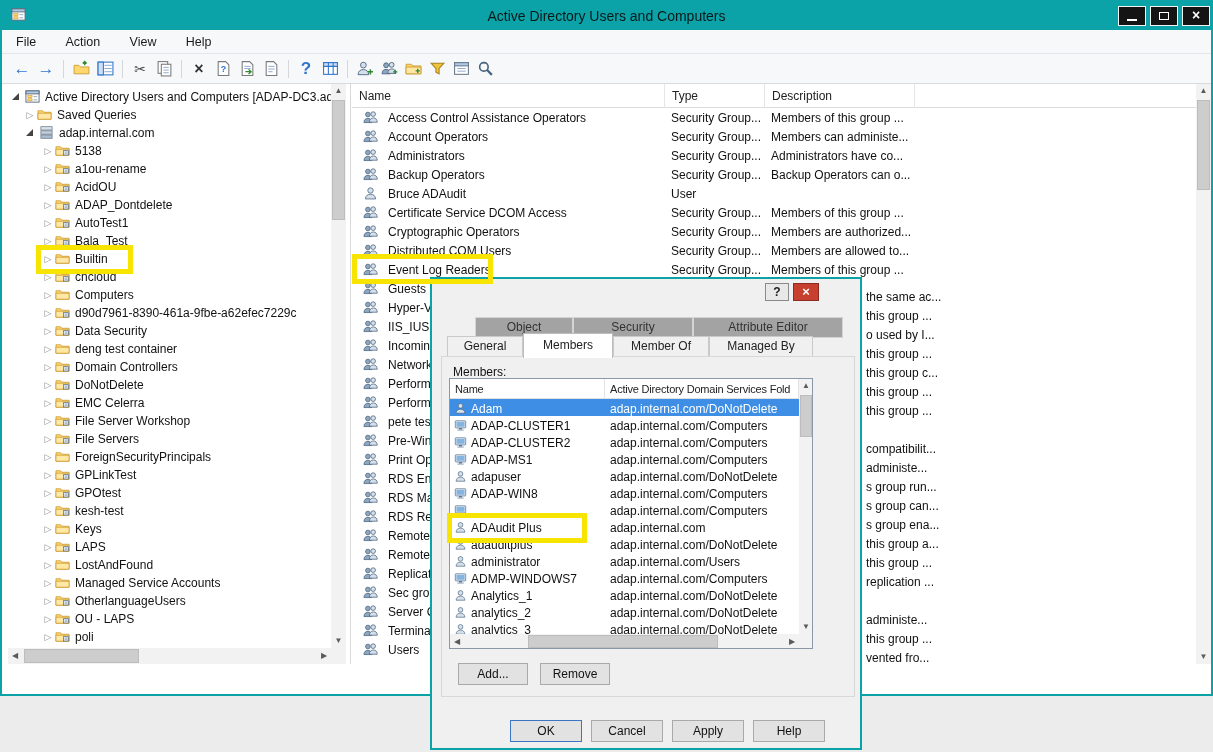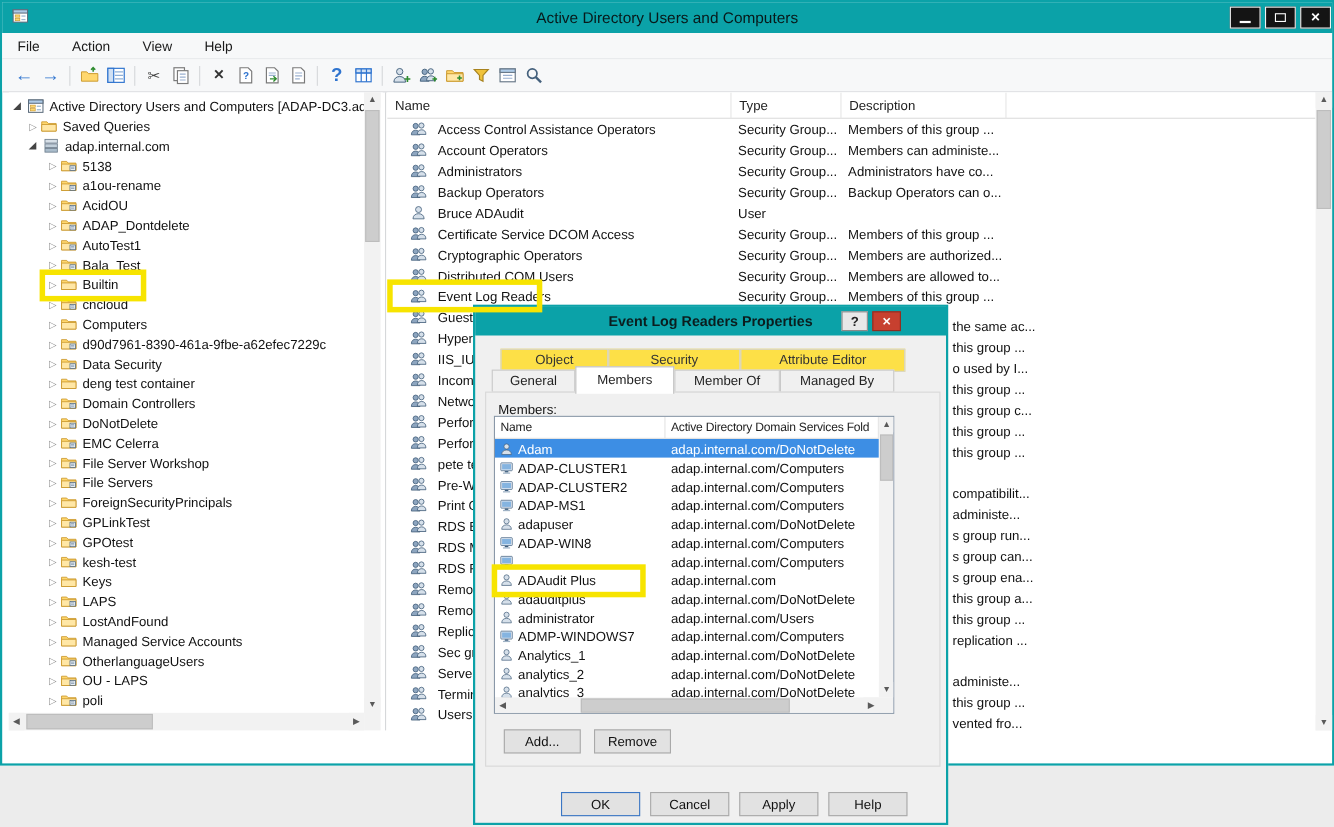--- a/index.html
+++ b/index.html
@@ -47,7 +47,7 @@
   .lp-header .h{position:absolute;top:0;height:24px;line-height:24px;font-size:12px;color:#222;padding-left:7px;border-right:1px solid #e6e6e6;overflow:hidden;white-space:nowrap;}
   #h-name{left:0;width:313px;}#h-type{left:313px;width:100px;}#h-desc{left:413px;width:150px;}
   #list-rows{position:absolute;left:0;top:24px;width:844px;height:556px;overflow:hidden;}
-  .list-row{position:relative;display:flex;align-items:center;height:19px;padding-left:20px;white-space:nowrap;}
+  .list-row{position:relative;display:flex;align-items:center;height:19px;padding-left:10px;white-space:nowrap;}
   .list-row .nm{margin-left:5px;font-size:12px;}
   .list-row .tp{position:absolute;left:319px;font-size:12px;text-align:right;}
   .list-row .ds{position:absolute;left:419px;font-size:12px;}

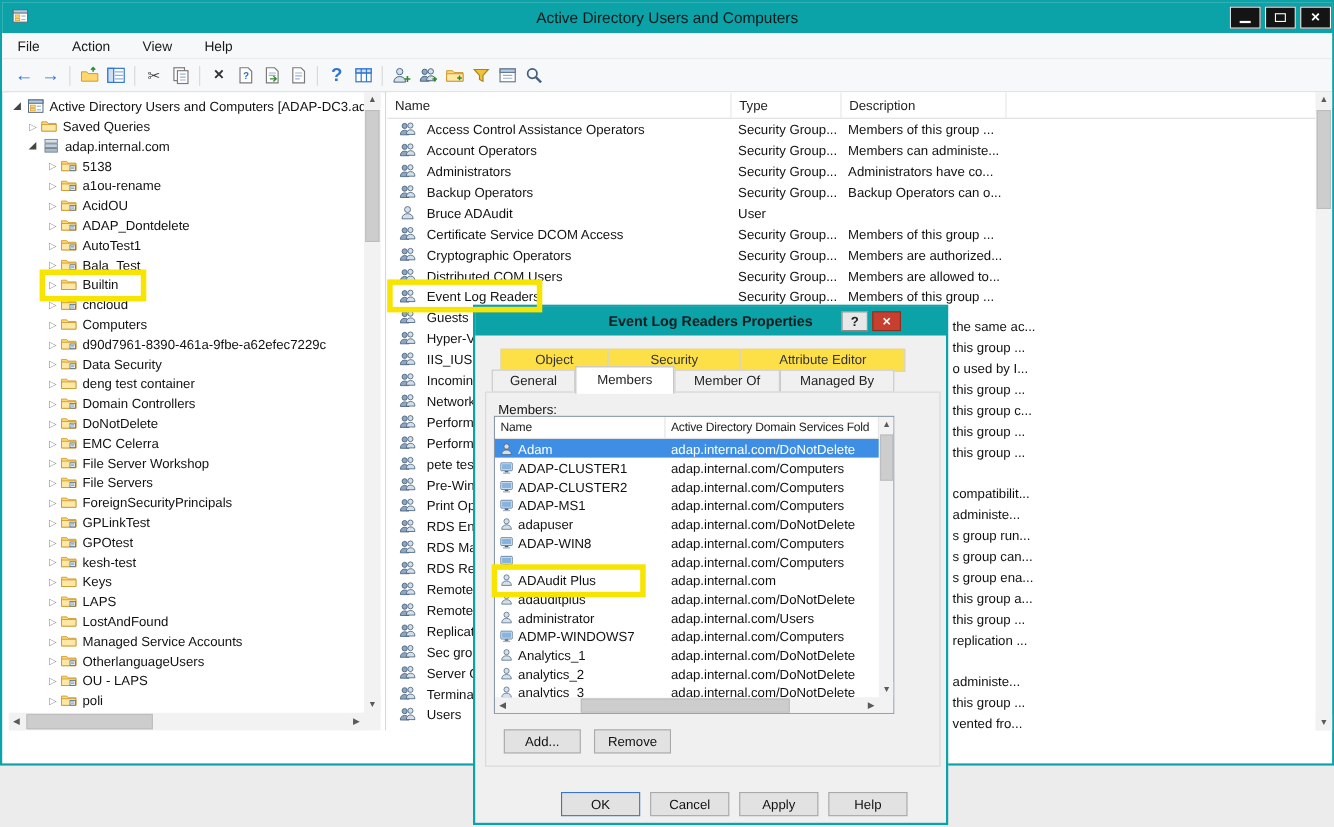--- a/index.html
+++ b/index.html
@@ -1025,7 +1025,6 @@
   </div>
 
   <div id="dialog">
-    <div id="dlg-title">Event Log Readers Properties</div>
     <span class="dbtn" id="dlg-help">?</span>
     <span class="dbtn" id="dlg-close">×</span>
 

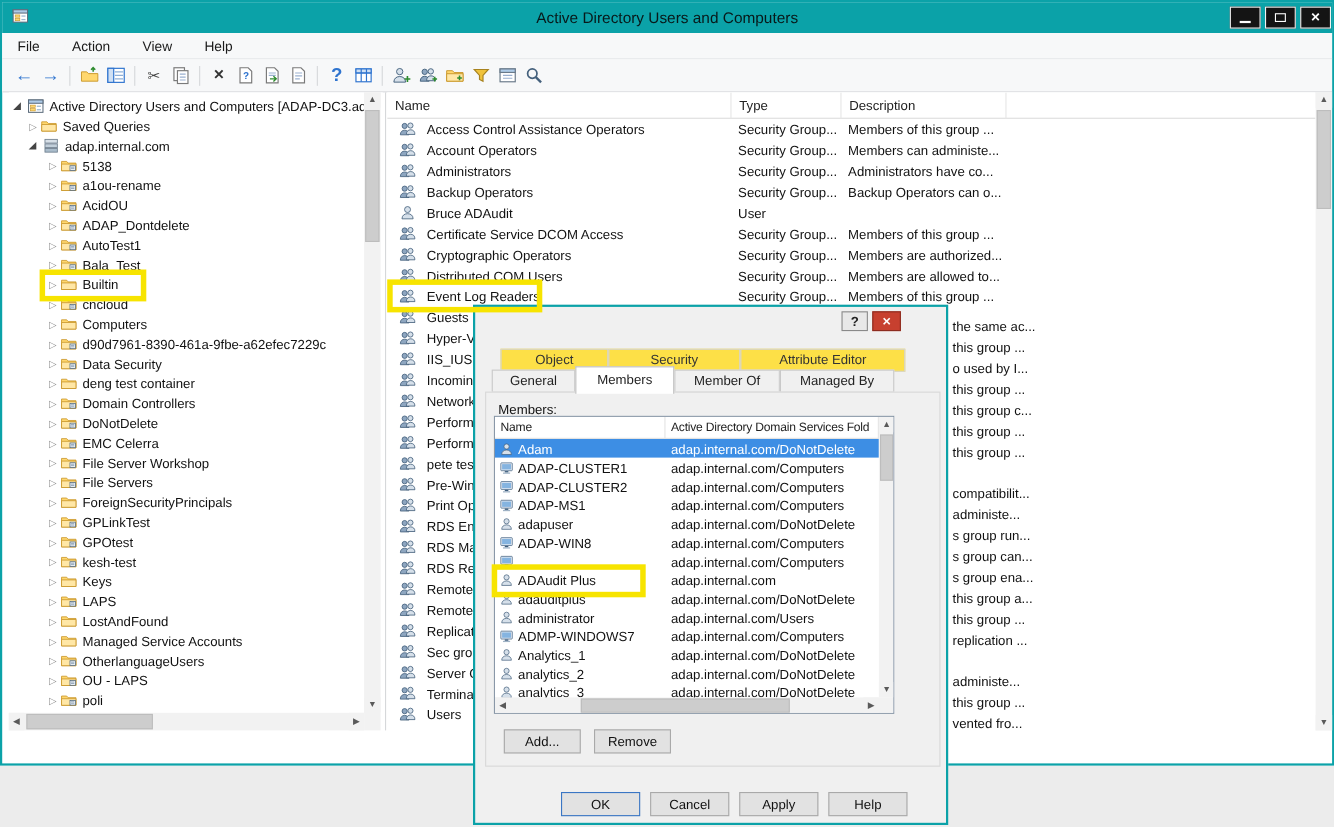--- a/index.html
+++ b/index.html
@@ -70,7 +70,7 @@
   .dbtn{position:absolute;top:4px;height:18px;text-align:center;line-height:16px;font-size:12px;cursor:default;}
   #dlg-help{left:333px;width:24px;background:#e8e8e8;border:1px solid #8a8a8a;font-weight:bold;color:#222;}
   #dlg-close{left:361px;width:26px;background:var(--red,#c7402f);border:1px solid #8d2c20;color:#fff;font-weight:bold;font-size:13px;}
-  .tabb{position:absolute;top:38px;height:21px;background:#fde047;border:1px solid #d4d4d4;font-size:12px;text-align:center;line-height:19px;color:#333;}
+  .tabb{position:absolute;top:38px;height:21px;background:#a3a3a3;border:1px solid #d4d4d4;font-size:12px;text-align:center;line-height:19px;color:#333;margin-left:20px;}
   #tab-object{left:23px;width:98px;}#tab-security{left:121px;width:120px;}#tab-attredit{left:241px;width:150px;}
   .tabf{position:absolute;top:57px;height:21px;background:#f0f0f0;border:1px solid #c9c9c9;font-size:12px;text-align:center;line-height:19px;color:#222;}
   #tab-general{left:15px;width:76px;}

